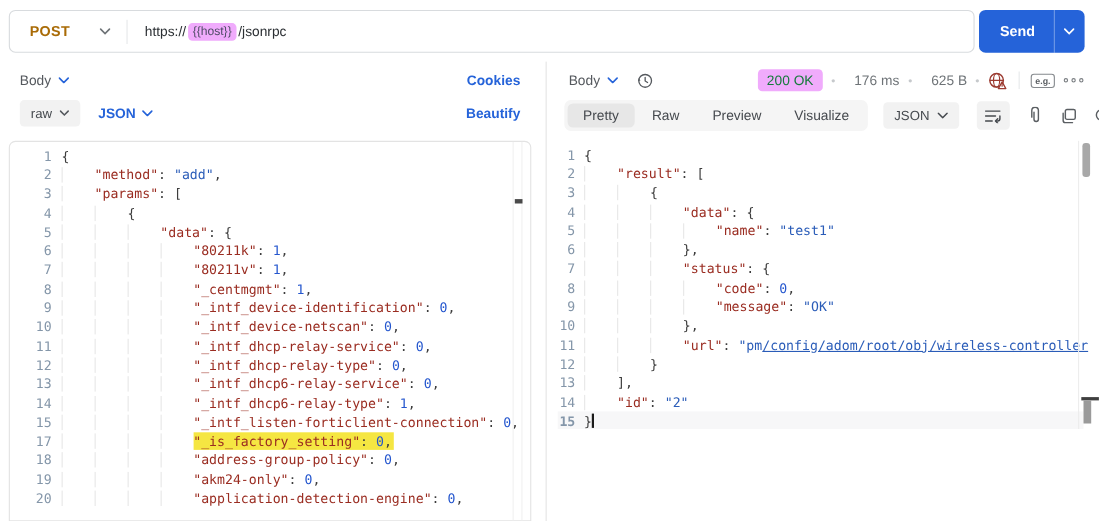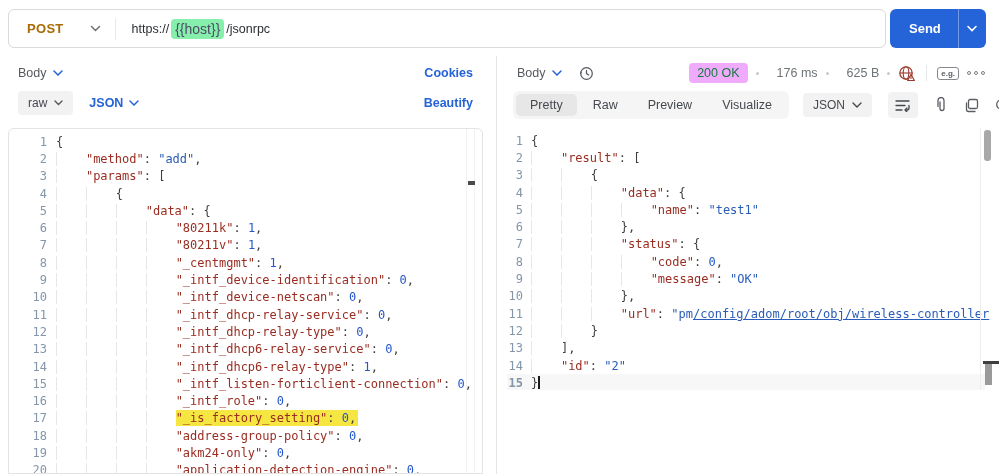--- a/index.html
+++ b/index.html
@@ -14,7 +14,7 @@
   .chev { display:inline-block; margin-left:26px; }
   .vdiv { width:1px; height:22px; background:#E6E8EA; margin:0 2px 0 14px; }
   .urltext { font-size:12.5px; color:#2B2F33; margin-left:14px; display:flex; align-items:center; }
-  .varpill { background:#86efac; color:#4E4B66; border-radius:4px; padding:2px 4px; margin:0 2px; font-size:14px; }
+  .varpill { background:#f0abfc; color:#4E4B66; border-radius:4px; padding:2px 4px; margin:0 2px; font-size:11px; }
   #sendbtn { left:890px; top:9px; width:96px; height:39px; background:#2563D9; border-radius:6px;
              display:flex; align-items:center; color:#fff; font-weight:bold; font-size:13px; cursor:pointer; }
   #sendbtn .lbl { padding-left:19px; }

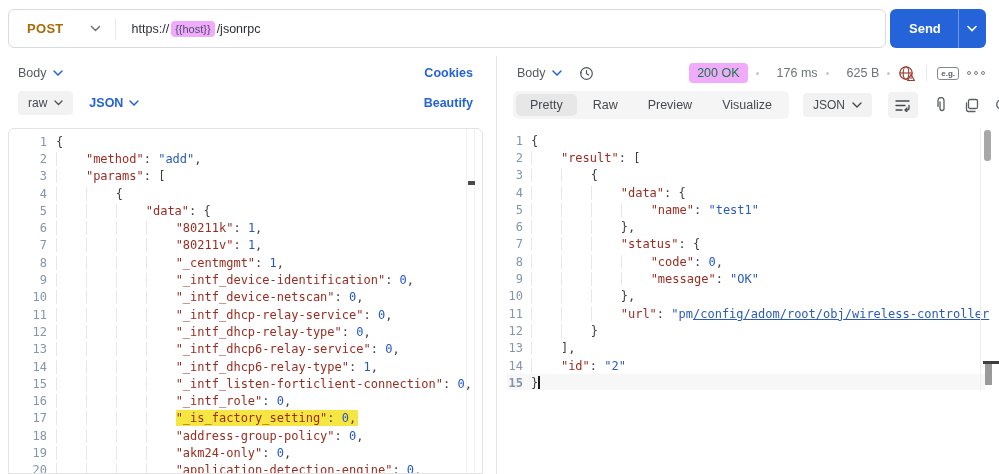--- a/index.html
+++ b/index.html
@@ -155,7 +155,6 @@
     <div class="cl"><span class="ln">13</span><span class="cc"><span class="ig">    </span><span class="ig">    </span><span class="ig">    </span><span class="ig">    </span><span><span class="k">"_intf_dhcp6-relay-service"</span><span class="p">: </span><span class="n">0</span><span class="p">,</span></span></span></div>
     <div class="cl"><span class="ln">14</span><span class="cc"><span class="ig">    </span><span class="ig">    </span><span class="ig">    </span><span class="ig">    </span><span><span class="k">"_intf_dhcp6-relay-type"</span><span class="p">: </span><span class="n">1</span><span class="p">,</span></span></span></div>
     <div class="cl"><span class="ln">15</span><span class="cc"><span class="ig">    </span><span class="ig">    </span><span class="ig">    </span><span class="ig">    </span><span><span class="k">"_intf_listen-forticlient-connection"</span><span class="p">: </span><span class="n">0</span><span class="p">,</span></span></span></div>
-    <div class="cl"><span class="ln">16</span><span class="cc"><span class="ig">    </span><span class="ig">    </span><span class="ig">    </span><span class="ig">    </span><span><span class="k">"_intf_role"</span><span class="p">: </span><span class="n">0</span><span class="p">,</span></span></span></div>
     <div class="cl"><span class="ln">17</span><span class="cc"><span class="ig">    </span><span class="ig">    </span><span class="ig">    </span><span class="ig">    </span><span class="hl"><span class="k">"_is_factory_setting"</span><span class="p">: </span><span class="n">0</span><span class="p">,</span></span></span></div>
     <div class="cl"><span class="ln">18</span><span class="cc"><span class="ig">    </span><span class="ig">    </span><span class="ig">    </span><span class="ig">    </span><span><span class="k">"address-group-policy"</span><span class="p">: </span><span class="n">0</span><span class="p">,</span></span></span></div>
     <div class="cl"><span class="ln">19</span><span class="cc"><span class="ig">    </span><span class="ig">    </span><span class="ig">    </span><span class="ig">    </span><span><span class="k">"akm24-only"</span><span class="p">: </span><span class="n">0</span><span class="p">,</span></span></span></div>

